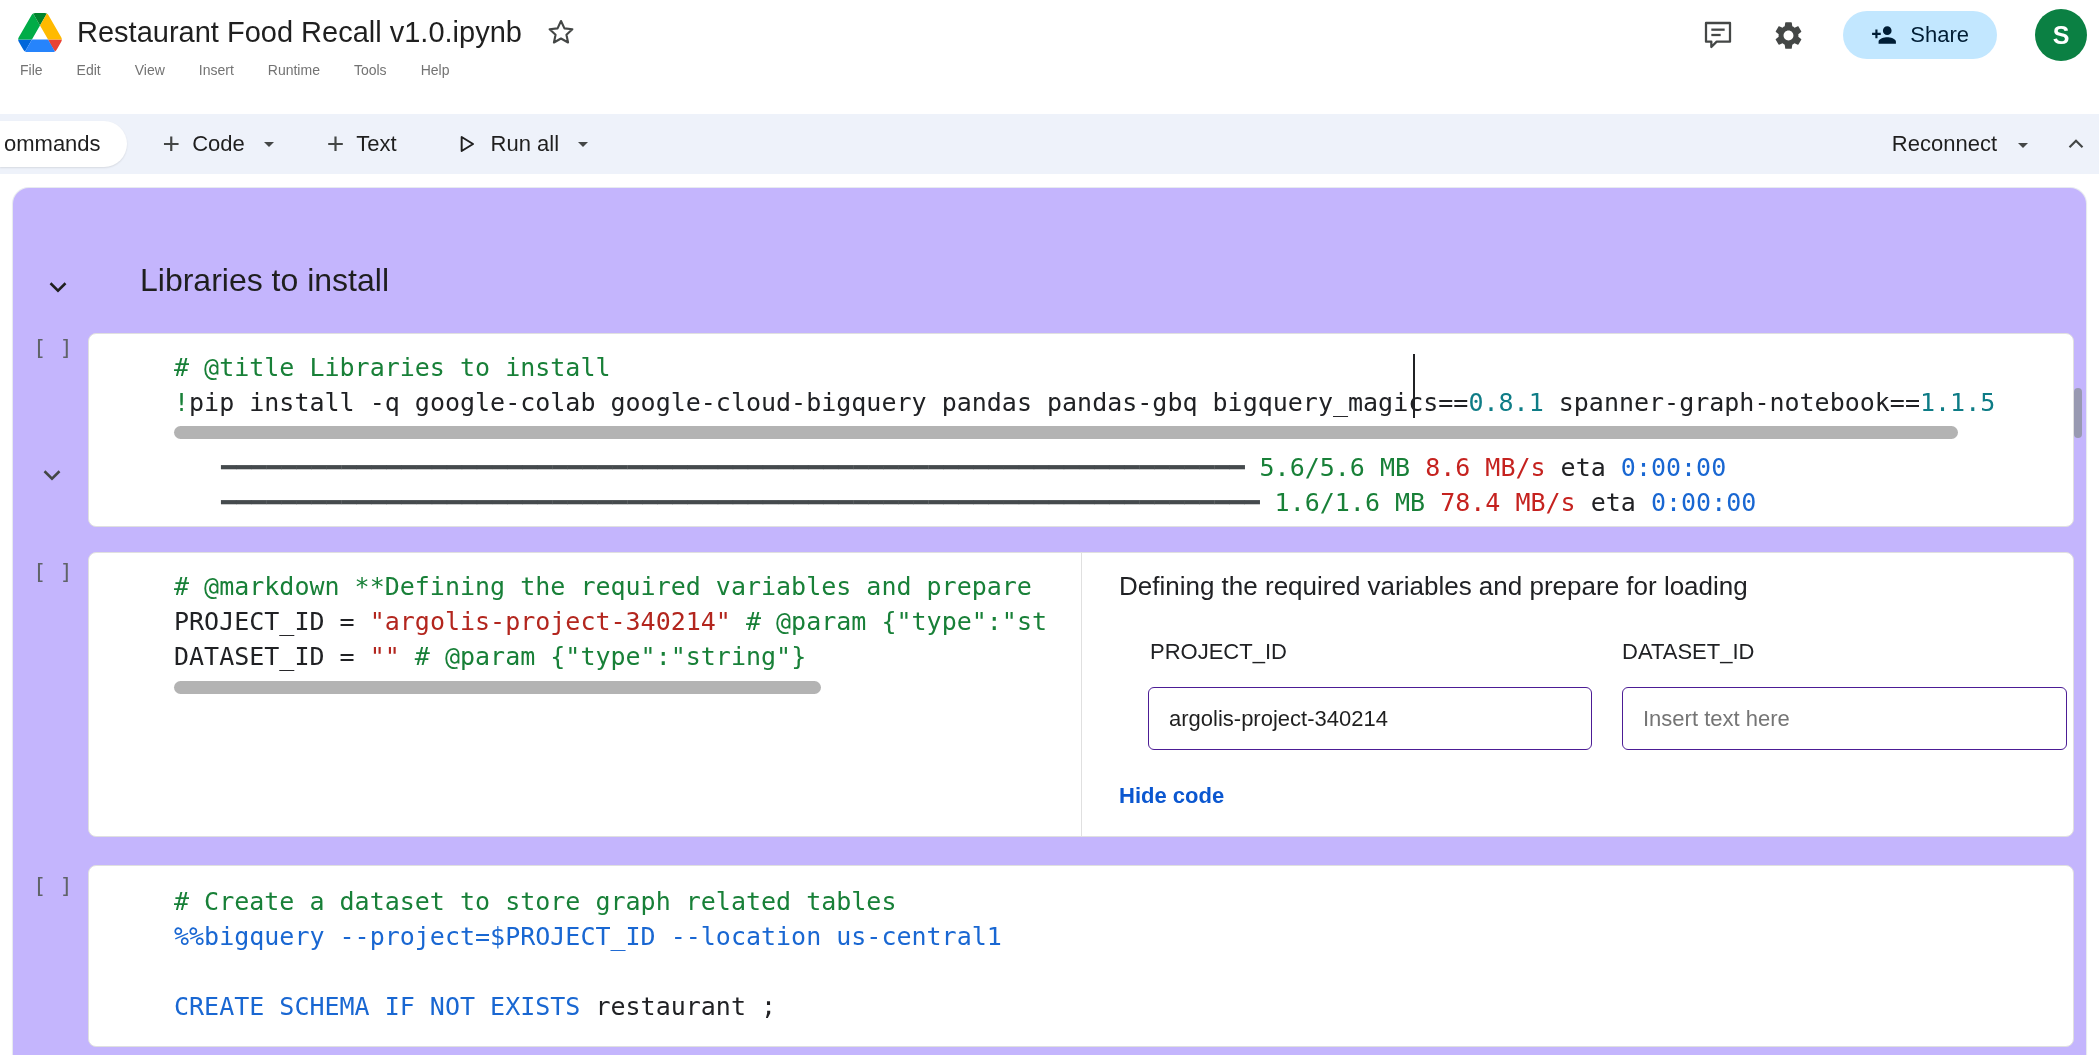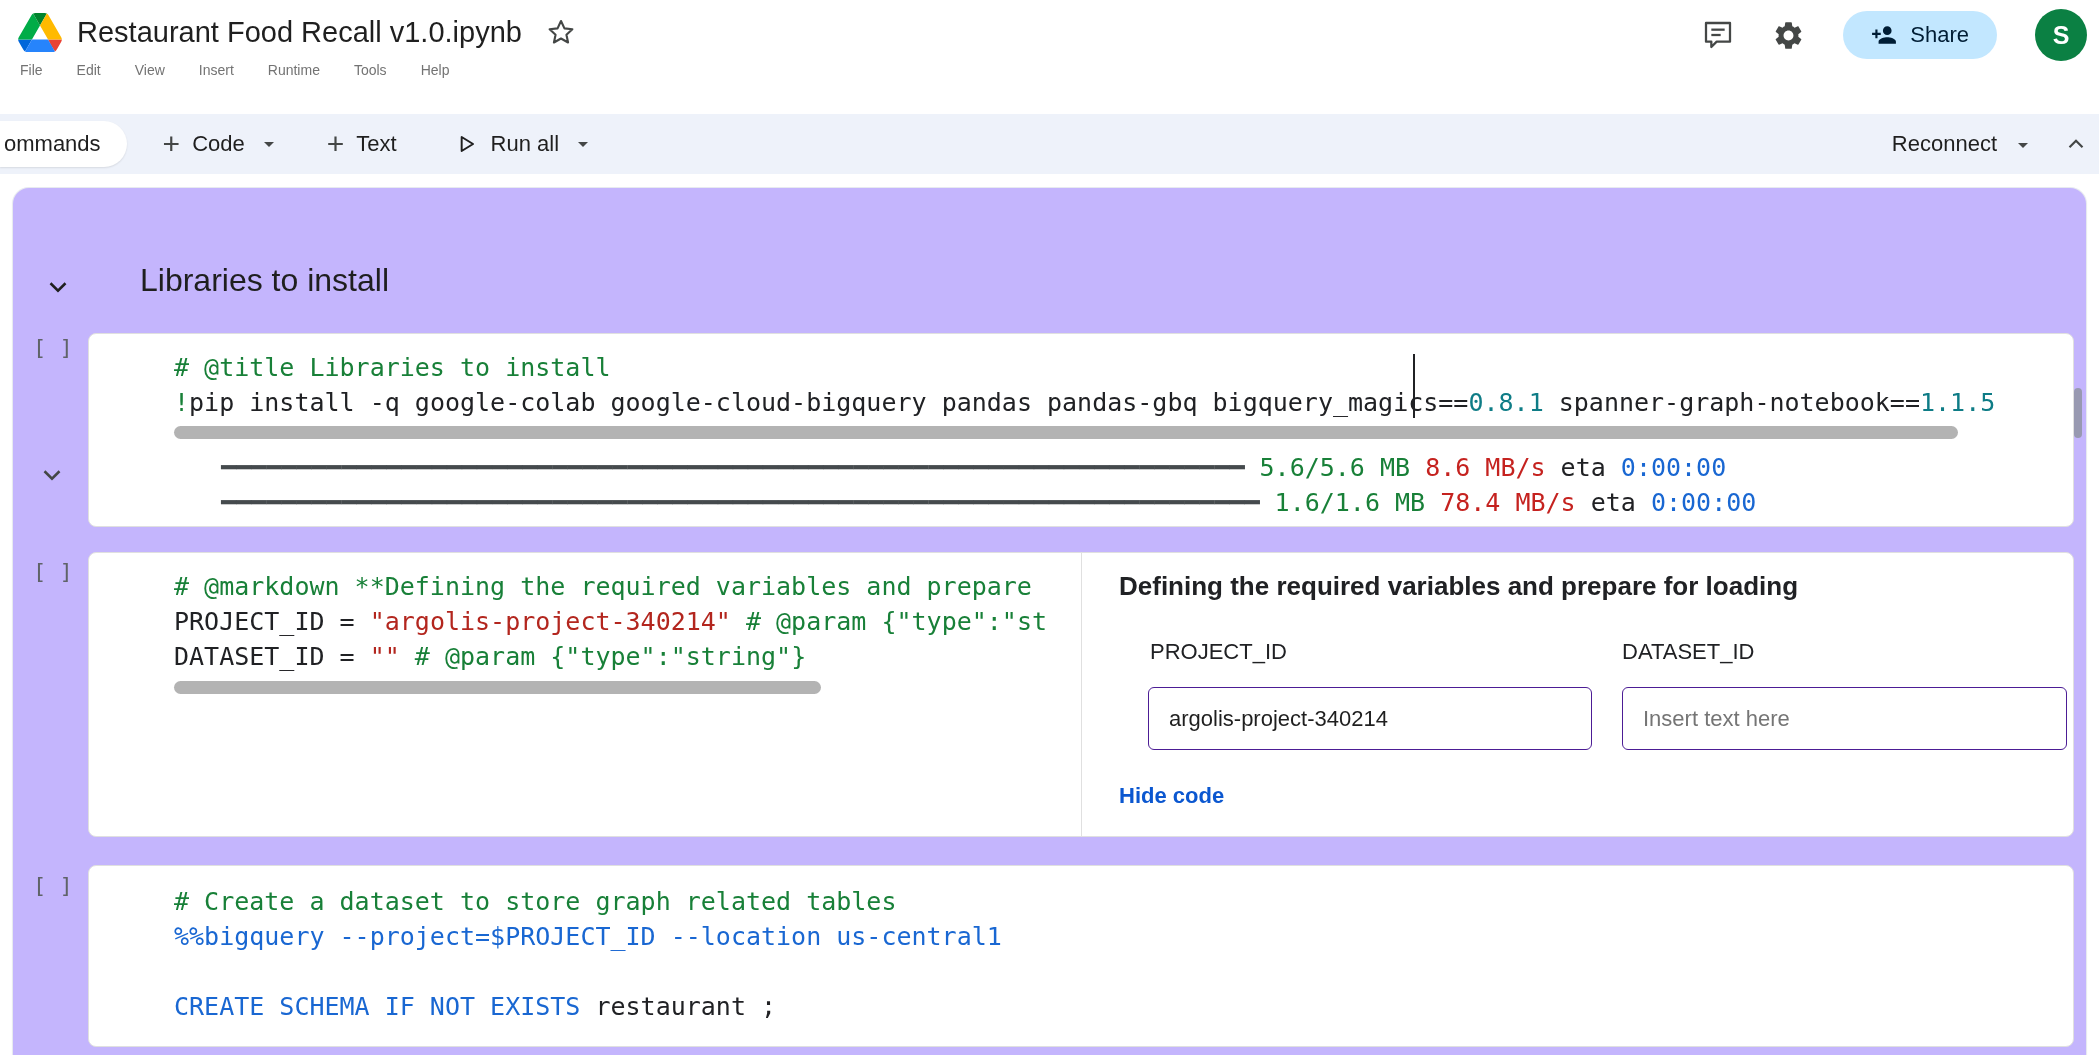--- a/index.html
+++ b/index.html
@@ -69,7 +69,7 @@
   .split{display:flex;height:100%}
   .pane-code{width:992px;position:relative;overflow:hidden}
   .pane-form{flex:1;border-left:1px solid #e0e0e0;position:relative;overflow:hidden}
-  .form-title{position:absolute;left:37px;top:18px;font-size:26px;font-weight:700;color:#202124;white-space:nowrap}
+  .form-title{position:absolute;left:37px;top:18px;font-size:26px;font-weight:400;color:#202124;white-space:nowrap}
   .form-label{position:absolute;top:86px;font-size:22px;color:#202124}
   .lbl-project{left:68px}.lbl-dataset{left:540px}
   .form-input{position:absolute;top:134px;height:63px;border:1px solid #4c1d95;border-radius:6px;font-family:"Liberation Sans",sans-serif;font-size:22px;color:#1f1f1f;padding:0 20px;background:#fff;outline:none}

